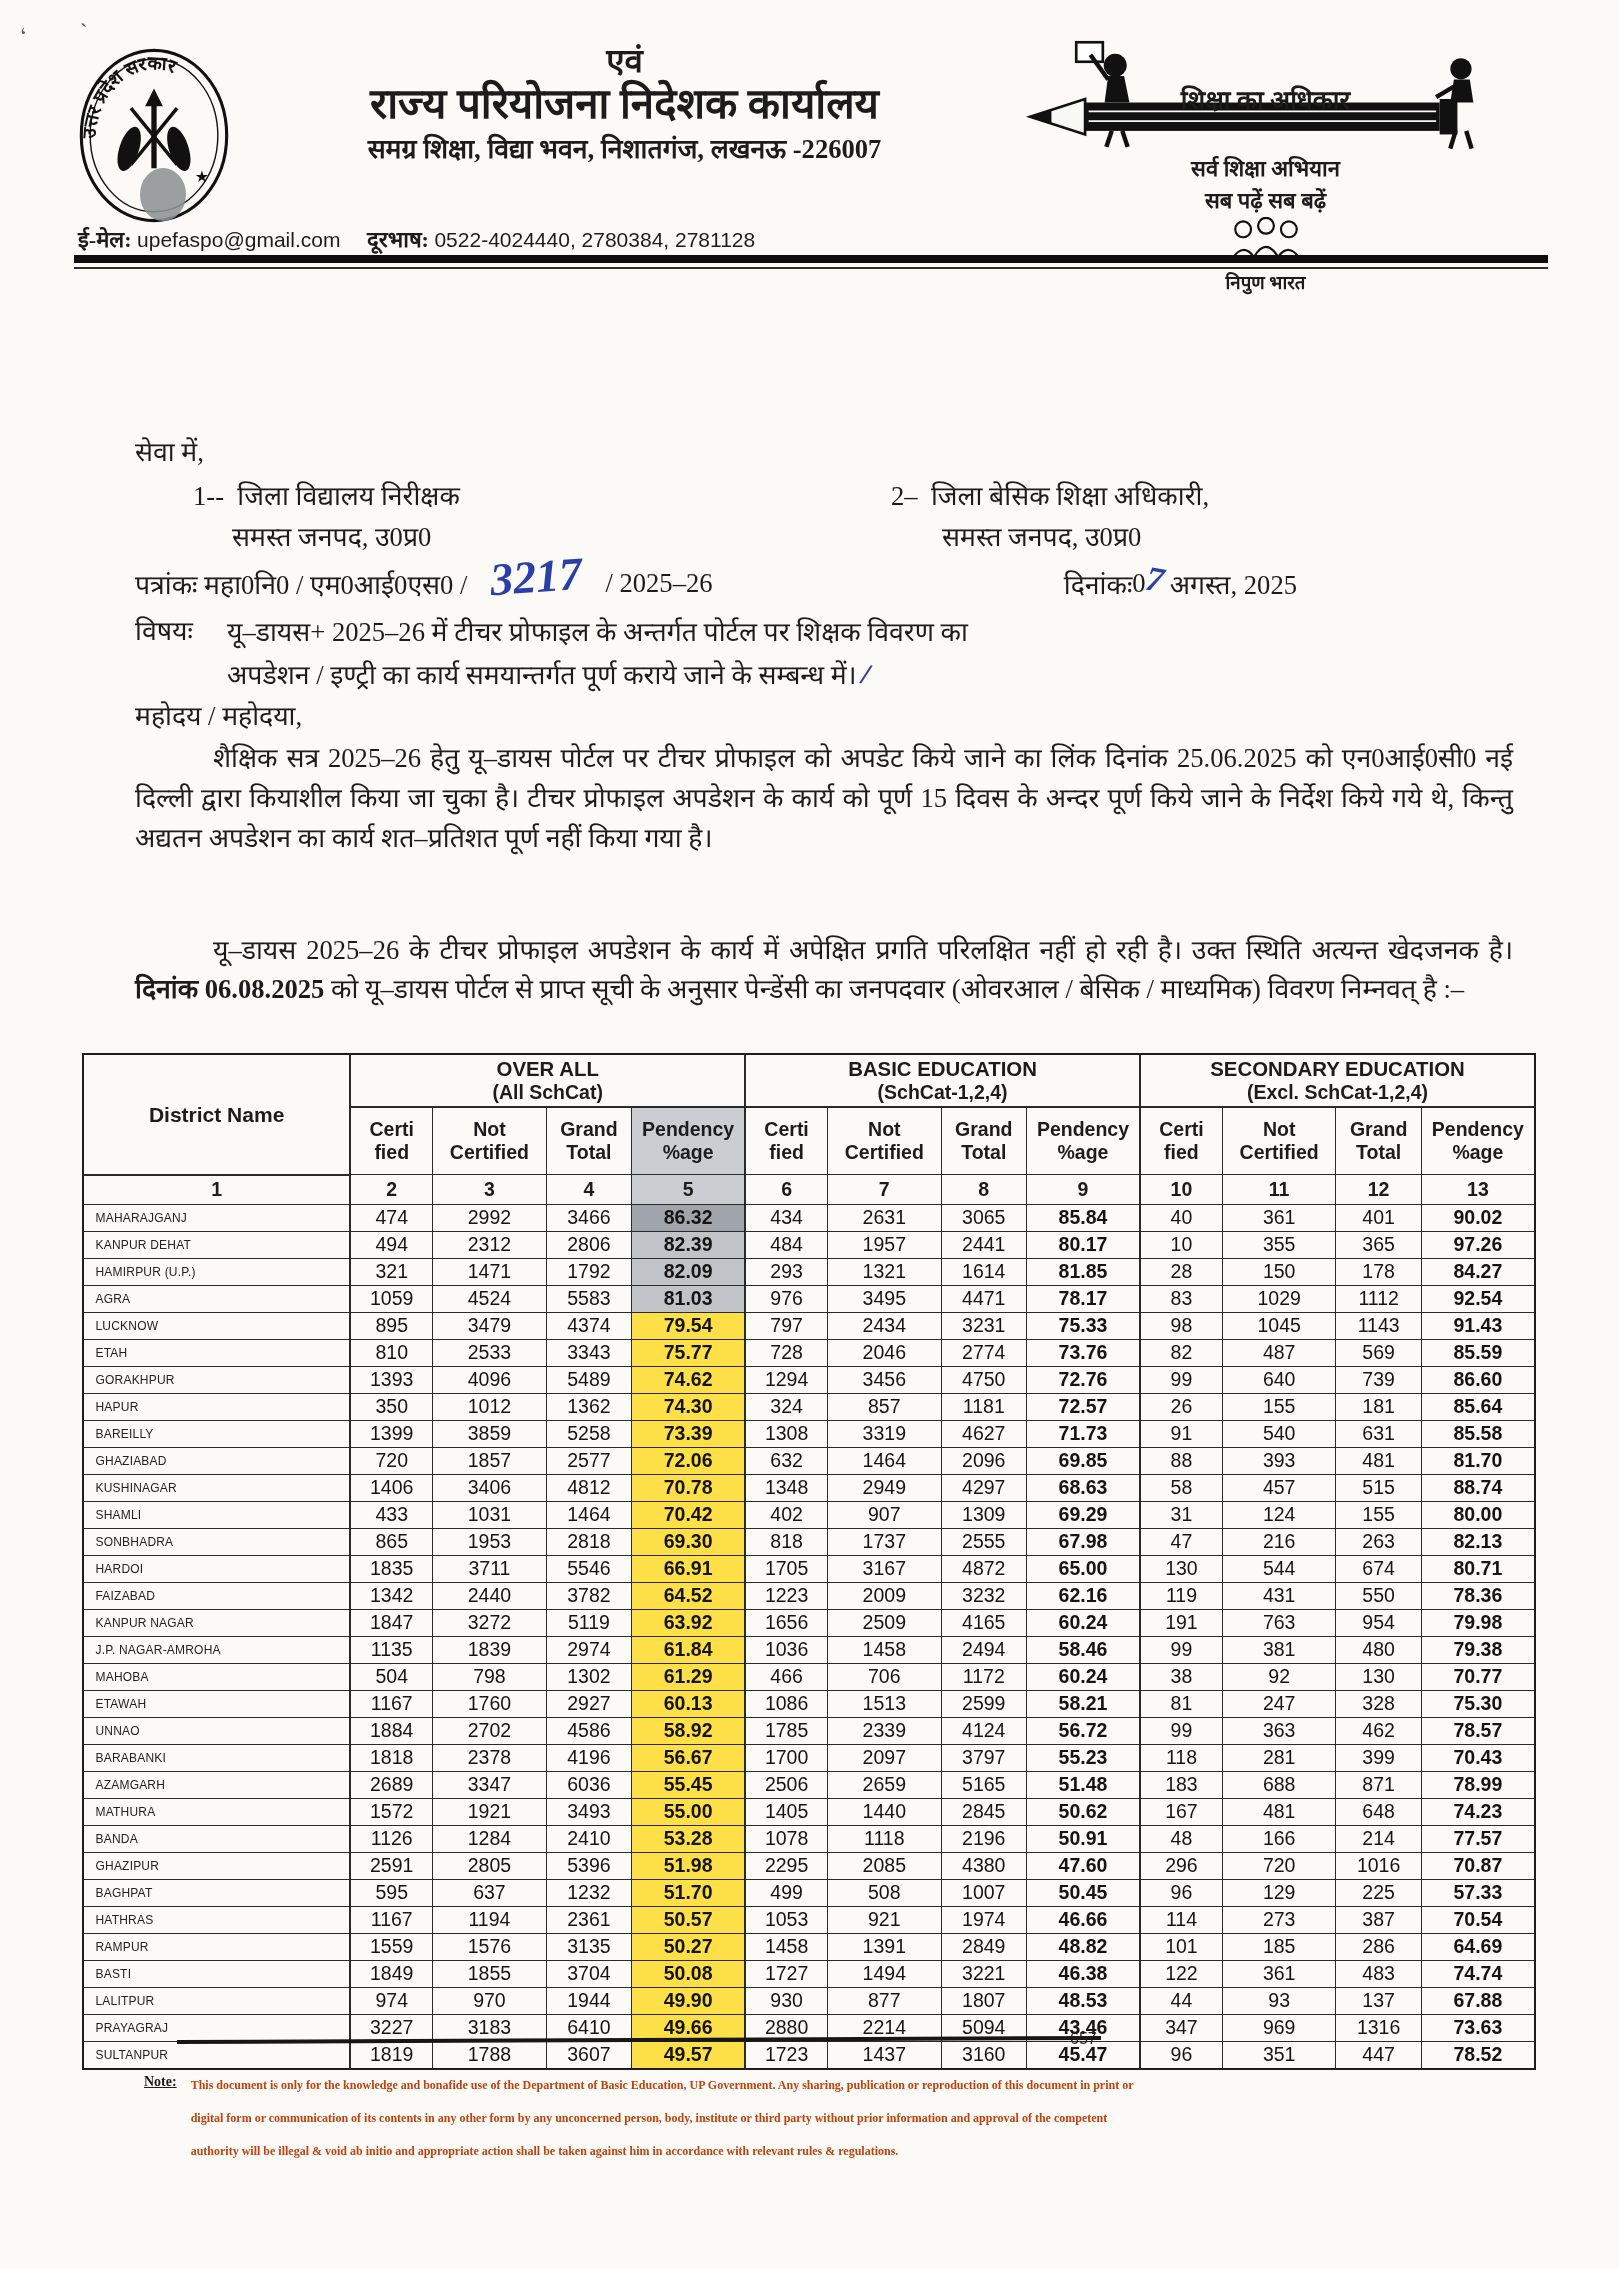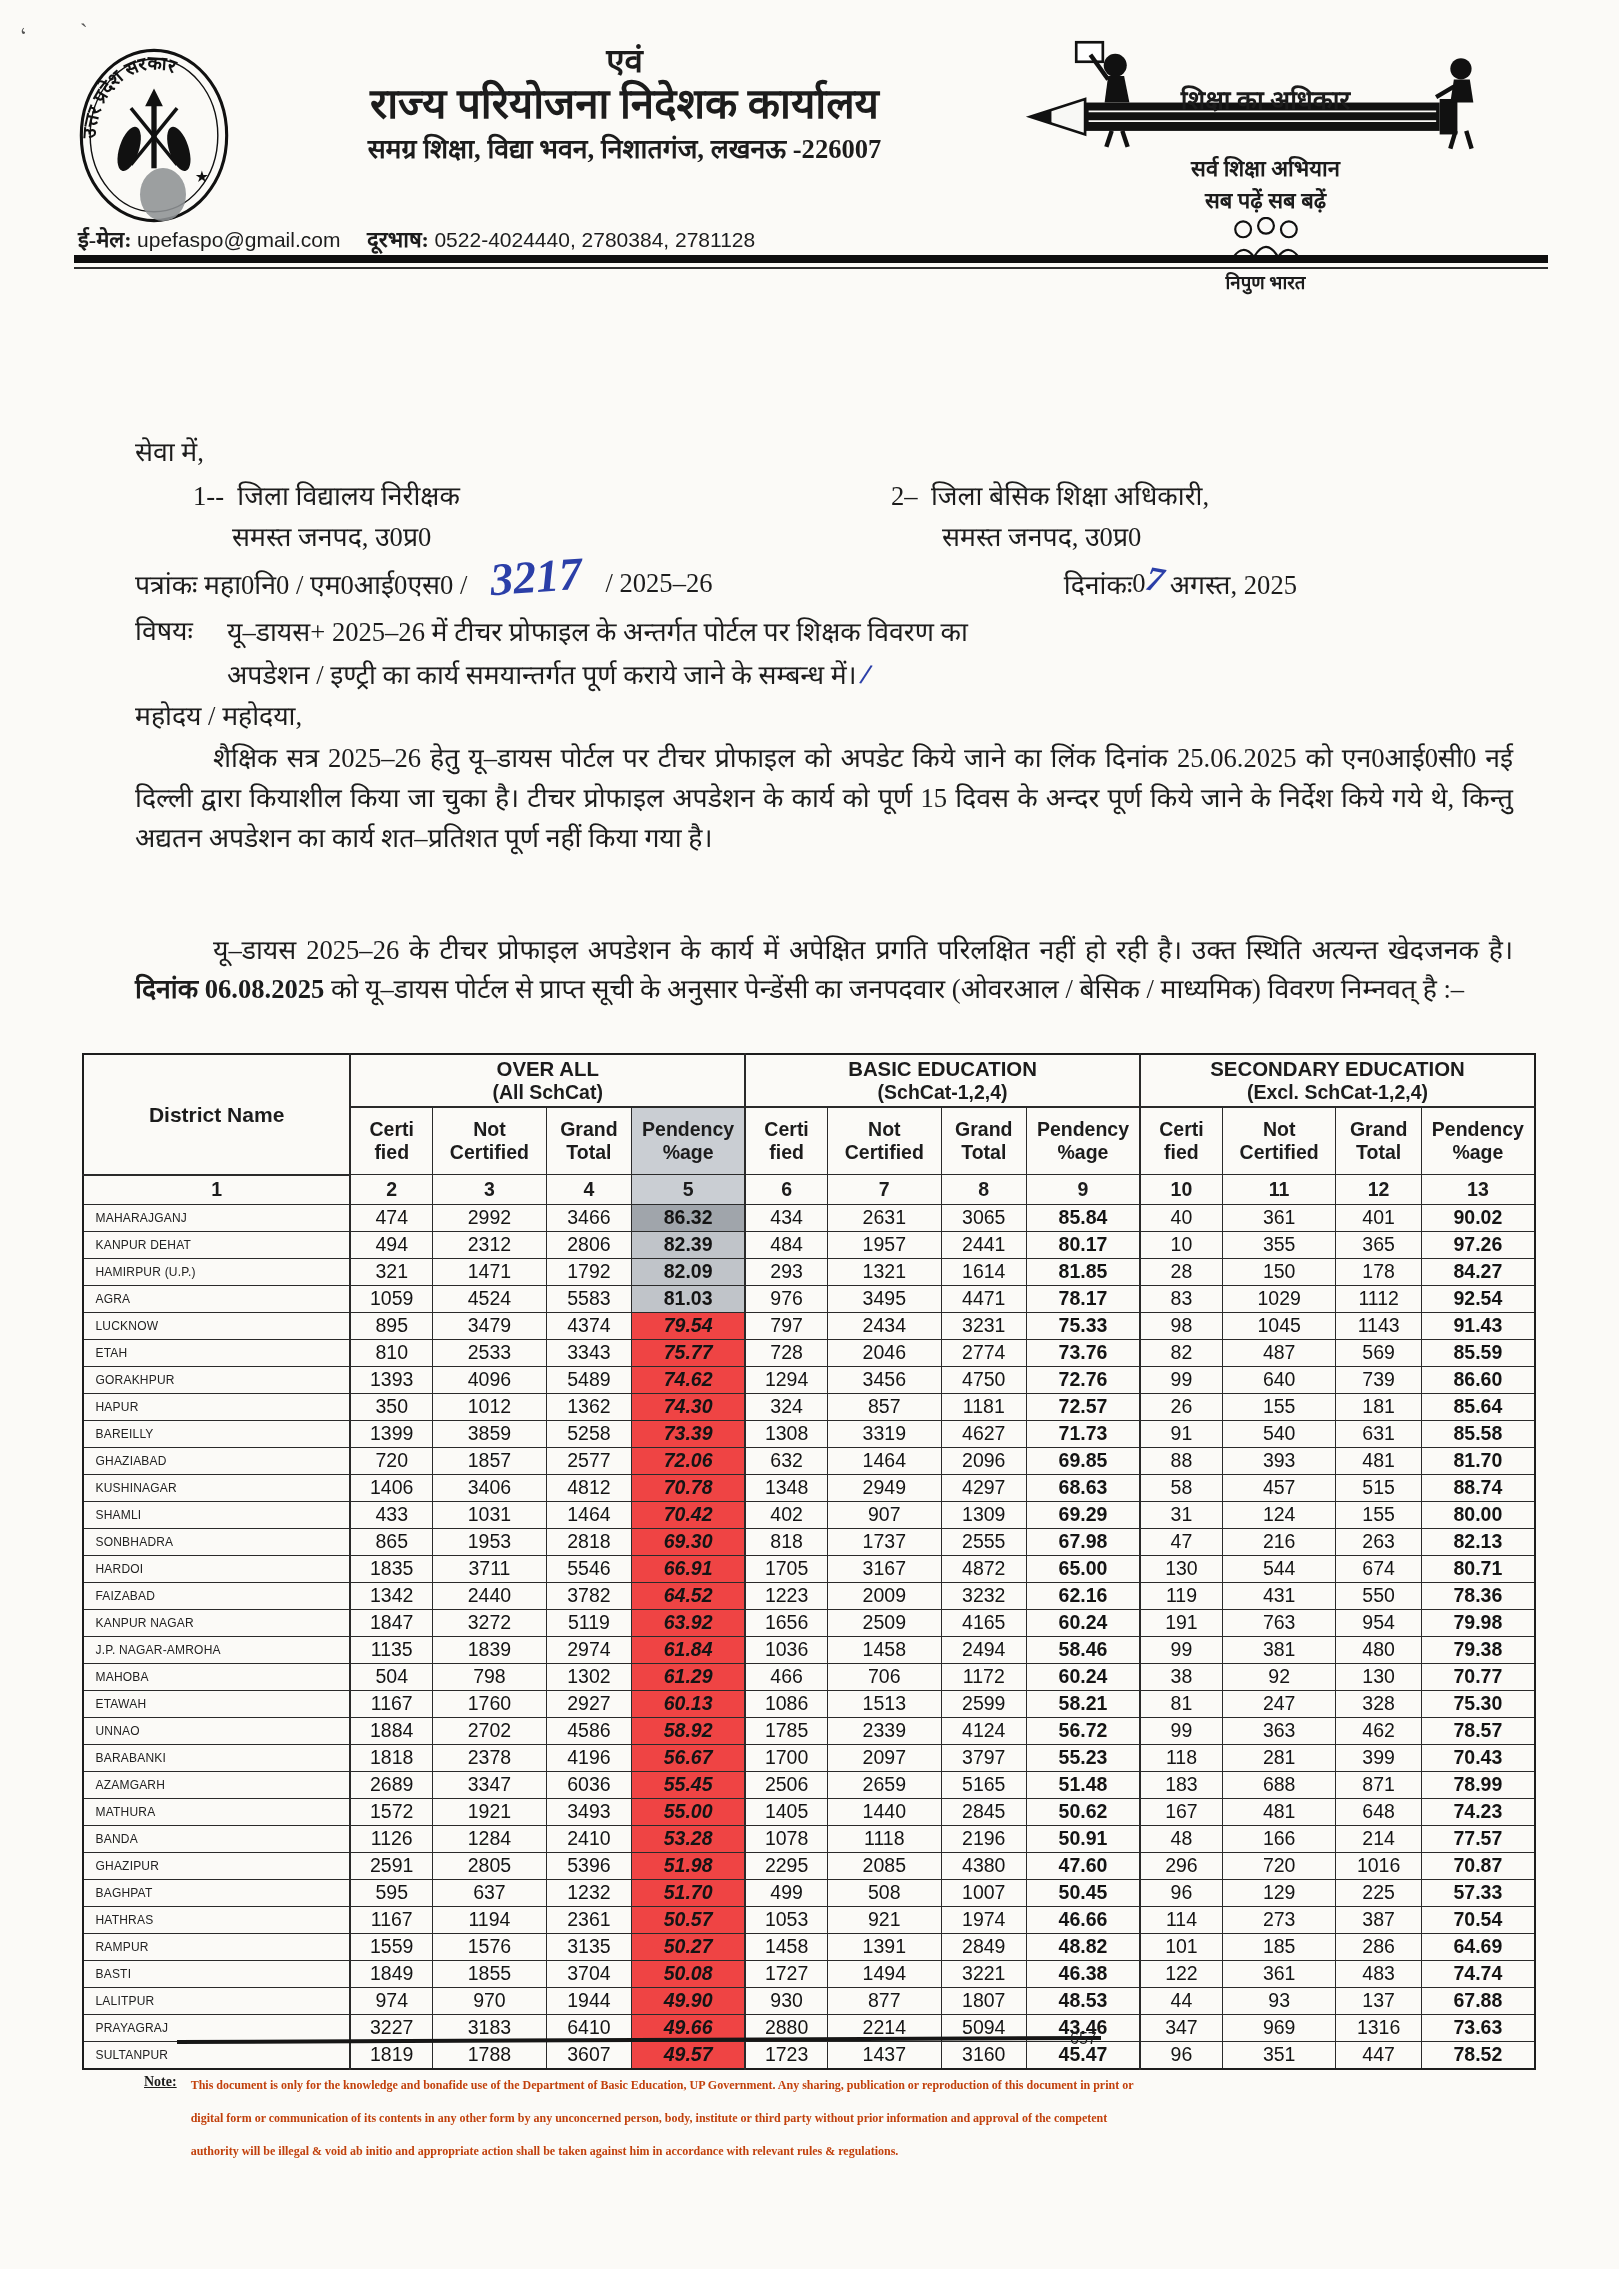--- a/index.html
+++ b/index.html
@@ -64,7 +64,7 @@
   tbody td{height:26px;text-align:center;font-size:19.5px;color:#141414;}
   tbody td.dist{text-align:left;padding-left:11.5px;font-size:12px;letter-spacing:0.2px;color:#222;}
   td.pend{font-weight:bold;}
-  .shade{background:#ef4444;font-style:italic;}
+  .shade{background:#fde047;}
   .shade-mid{background:#c0c4c9;}
   .shade-dark{background:#a0a5ab;}
   .shade-h{background:#caced3;}

